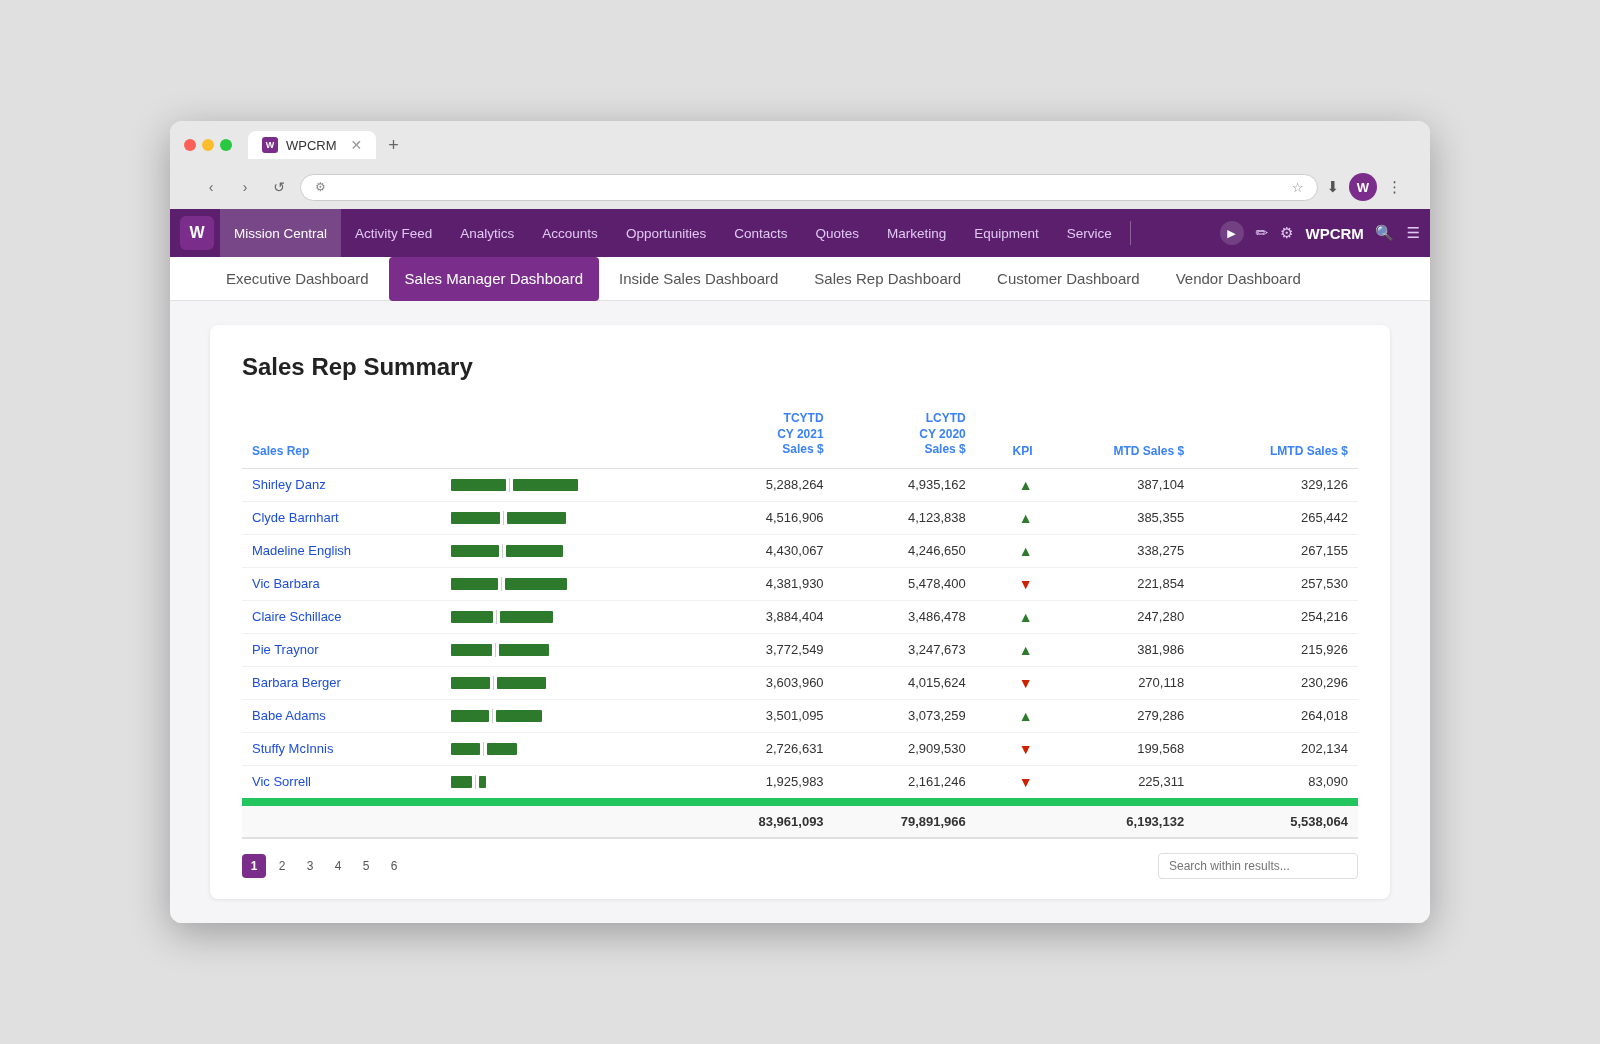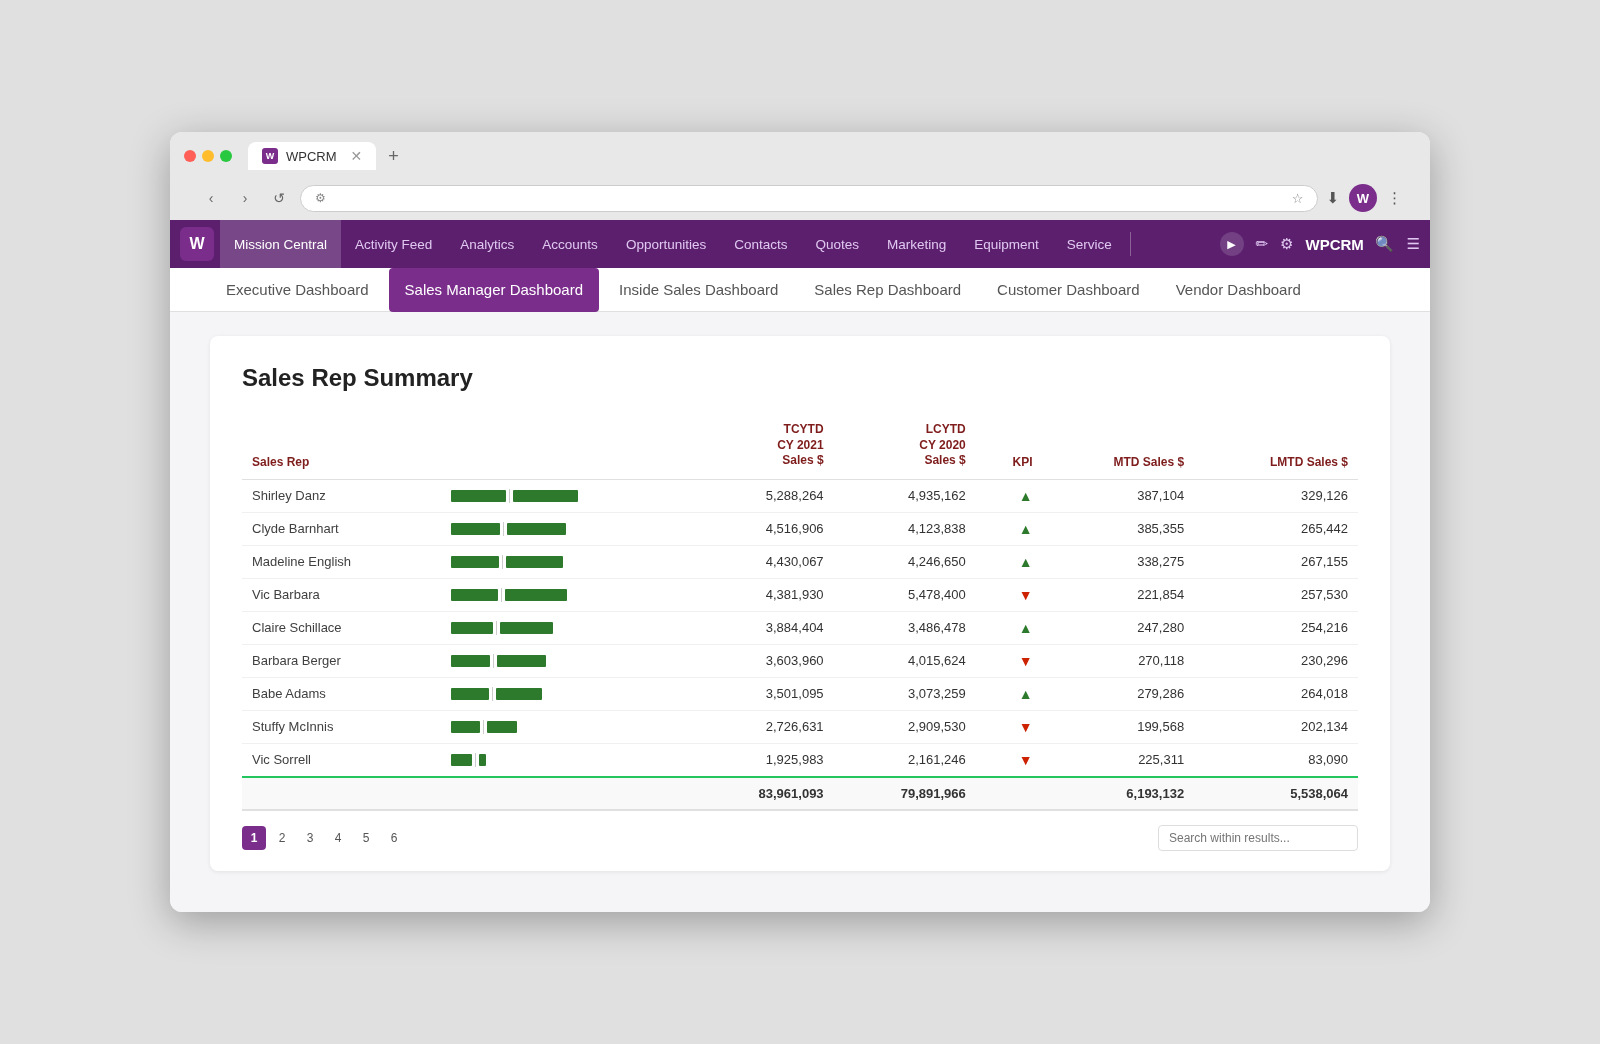--- a/index.html
+++ b/index.html
@@ -206,7 +206,7 @@
       font-size: 13px;
     }
     .data-table th {
-      color: #7f1d1d;
+      color: #3b82f6;
       font-weight: 600;
       font-size: 12px;
       padding: 6px 10px 10px 10px;

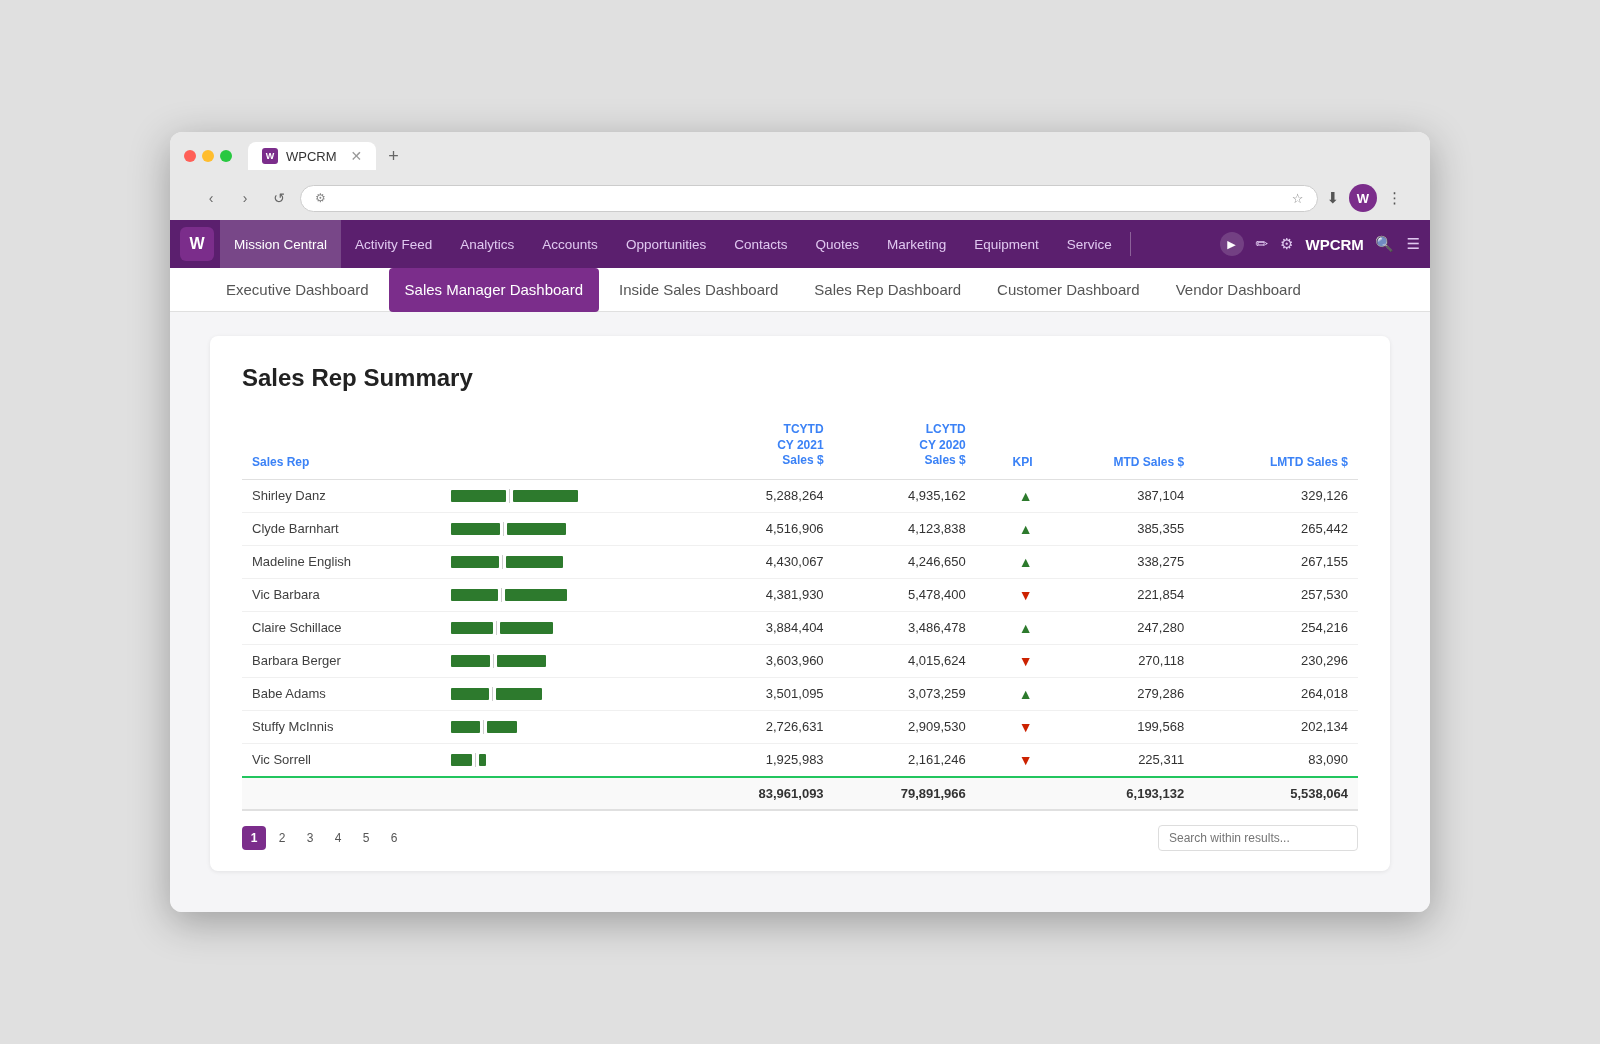--- a/index.html
+++ b/index.html
@@ -223,7 +223,7 @@
     }
     .data-table td.left { text-align: left; }
     .rep-link {
-      color: #404040;
+      color: #1d4ed8;
       text-decoration: none;
       cursor: pointer;
       text-align: center;

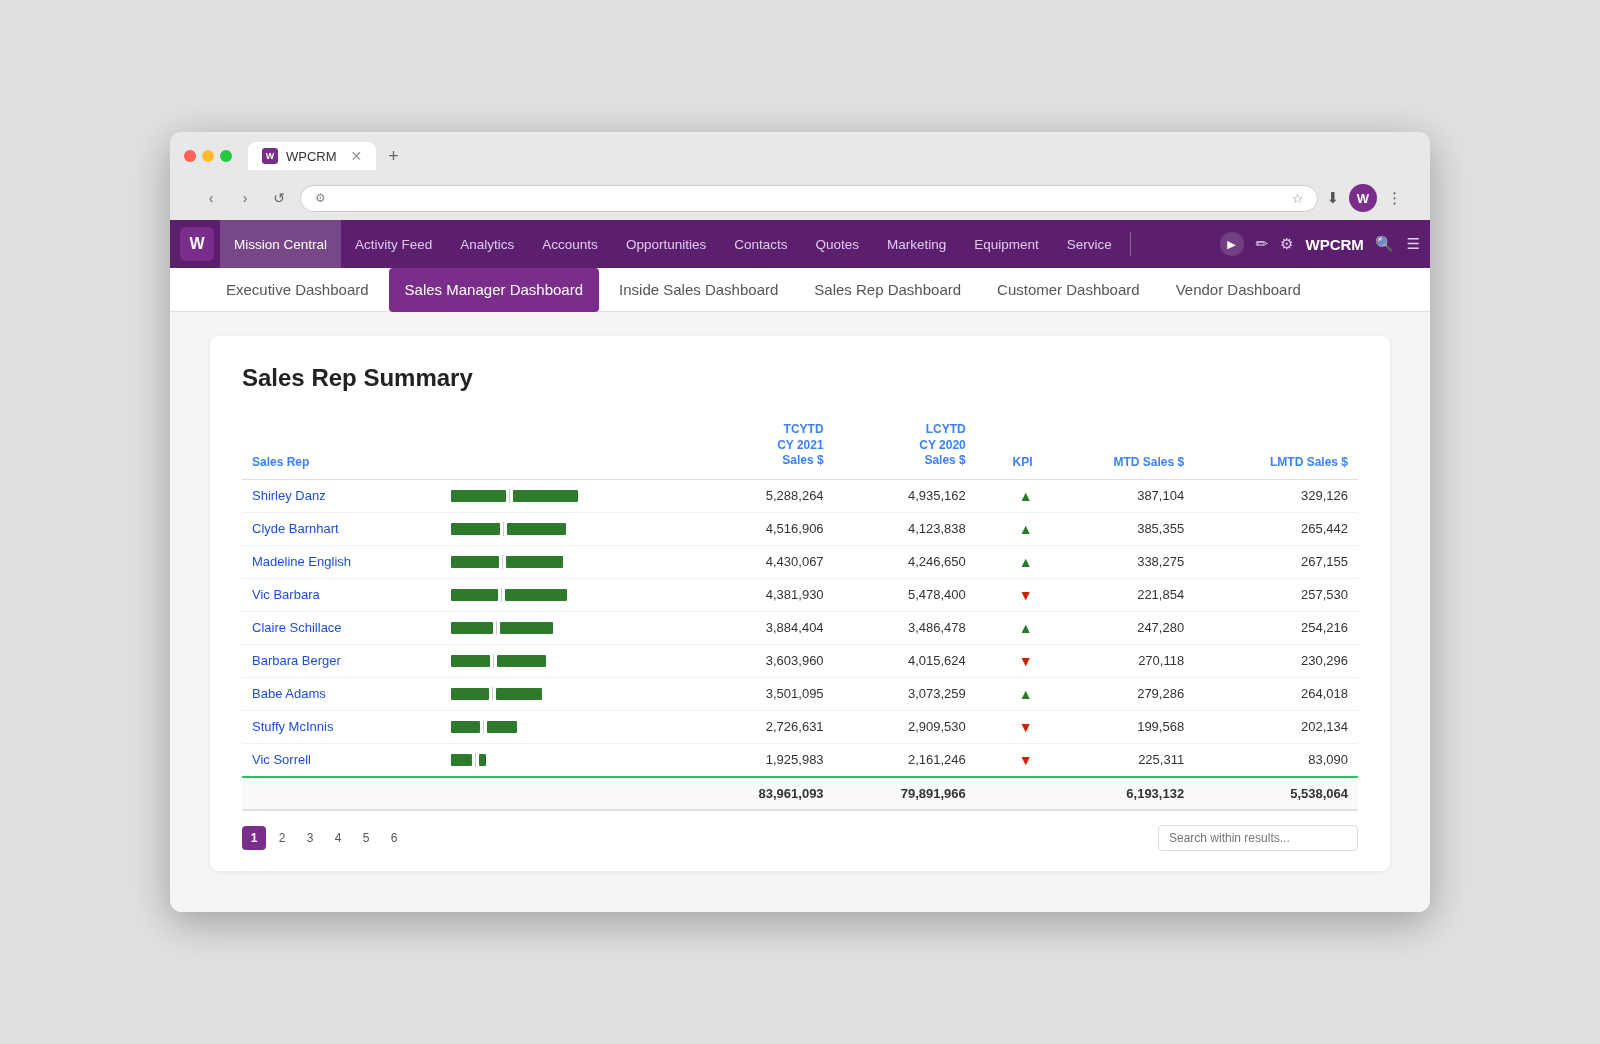--- a/index.html
+++ b/index.html
@@ -520,6 +520,21 @@
               <td>254,216</td>
             </tr>
             <tr>
+              <td class="left"><a class="rep-link">Pie Traynor</a></td>
+              <td class="left">
+                <div class="bar-cell">
+                  <div class="bar-cy" style="width: 40.95px;"></div>
+                  <div class="bar-divider"></div>
+                  <div class="bar-ly" style="width: 50.7px;"></div>
+                </div>
+              </td>
+              <td>3,772,549</td>
+              <td>3,247,673</td>
+              <td><span class="arrow-up">▲</span></td>
+              <td>381,986</td>
+              <td>215,926</td>
+            </tr>
+            <tr>
               <td class="left"><a class="rep-link">Barbara Berger</a></td>
               <td class="left">
                 <div class="bar-cell">

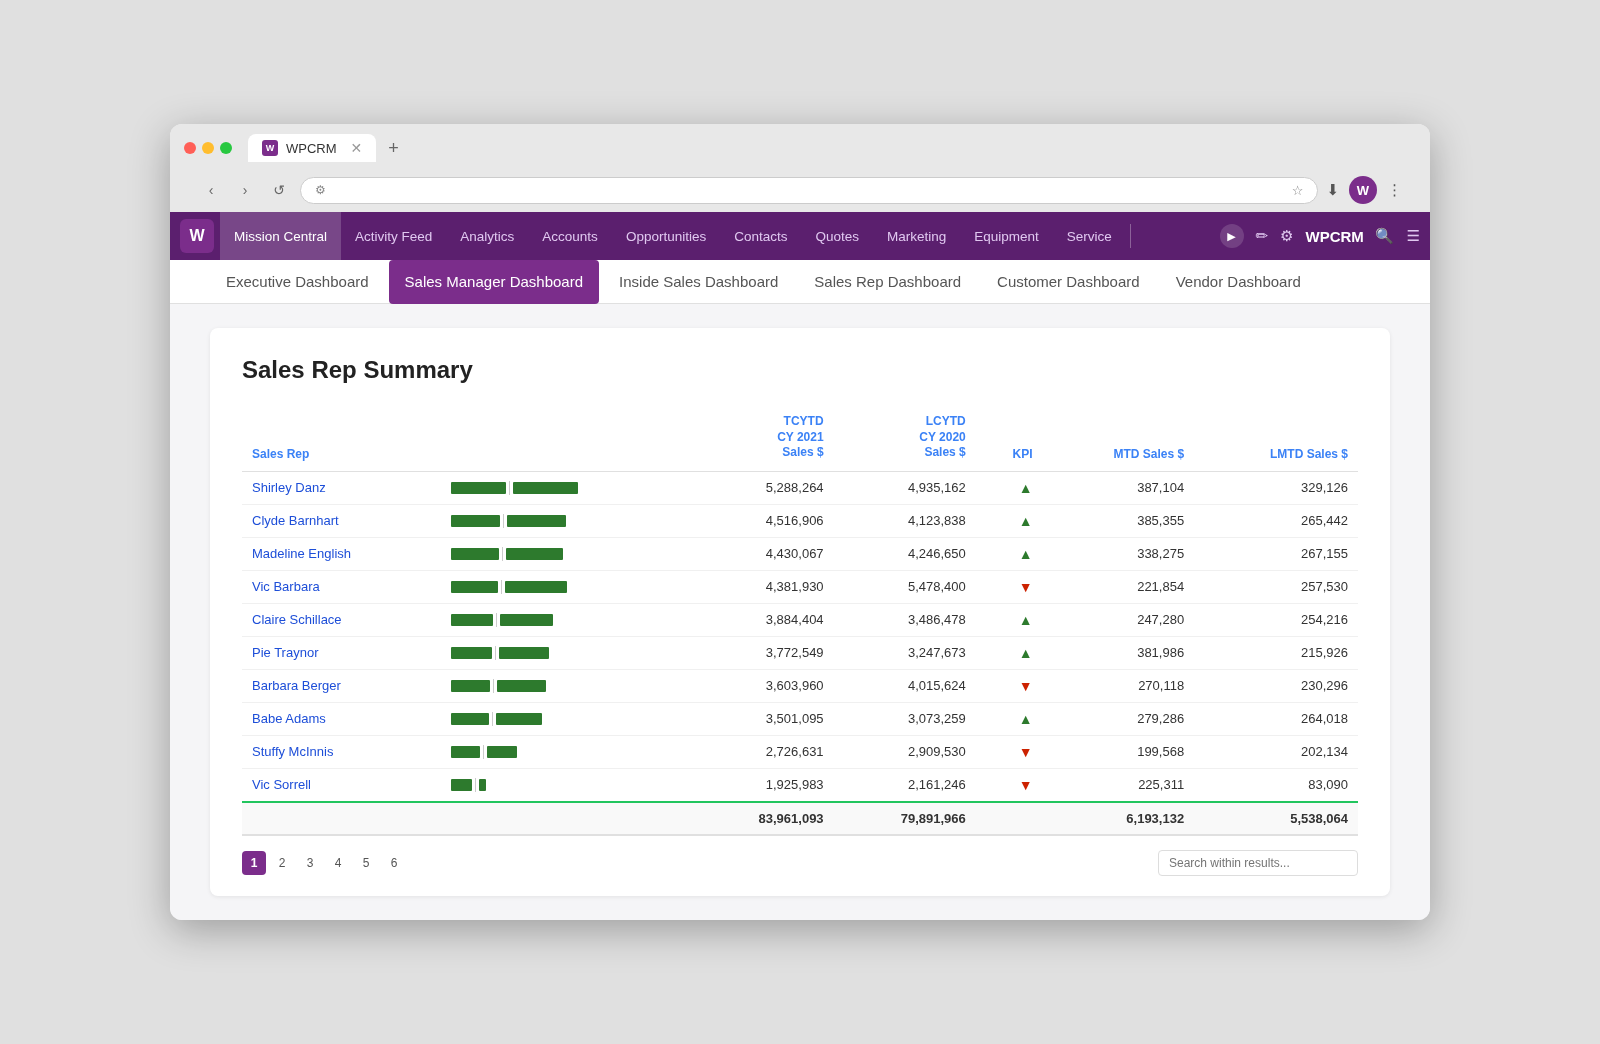--- a/index.html
+++ b/index.html
@@ -267,7 +267,7 @@
     .total-row td {
       font-weight: 700;
       background: #f9f9f9;
-      border-top: 2px solid #22c55e;
+      border-top: 8px solid #22c55e;
       border-bottom: 2px solid #e0e0e0;
       margin-top: 31px;
     }

